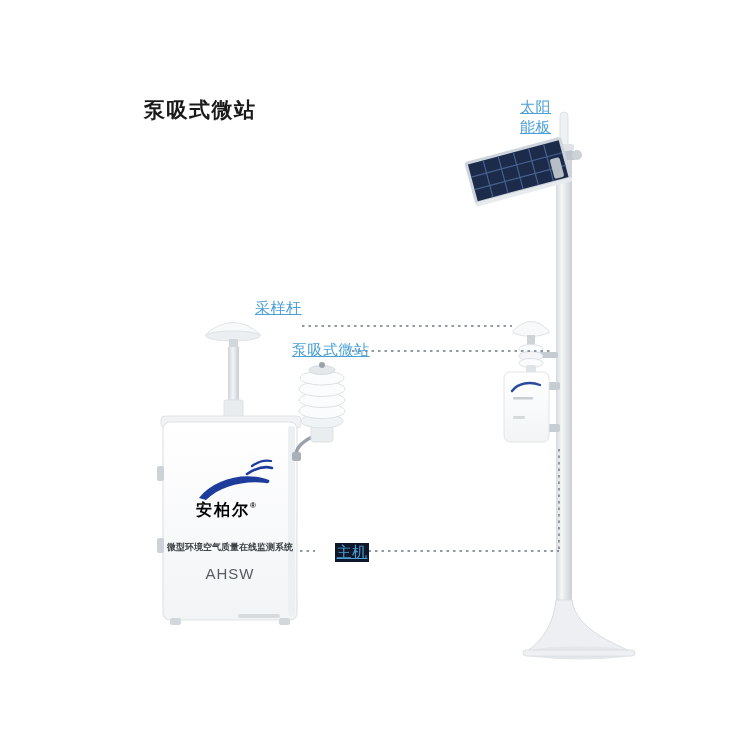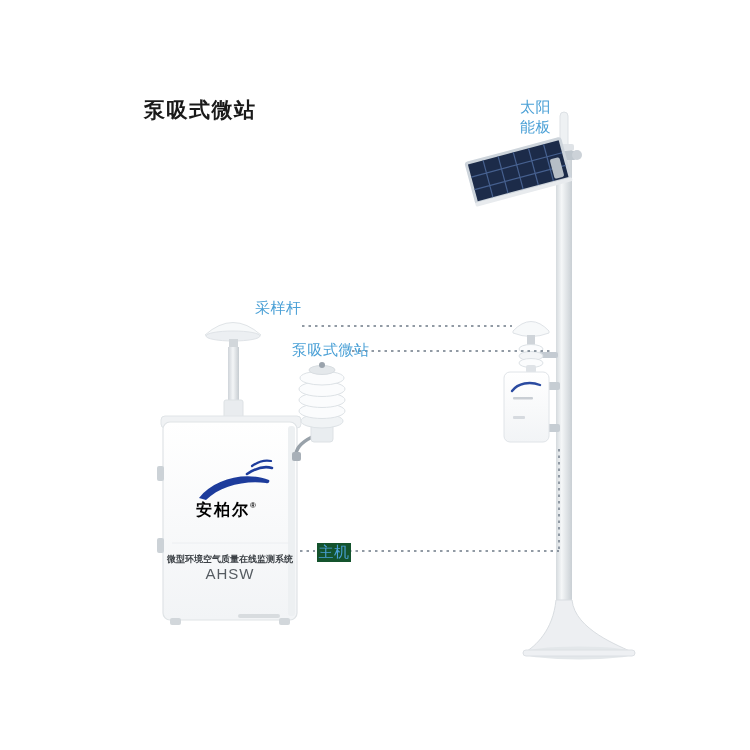--- a/index.html
+++ b/index.html
@@ -16,7 +16,7 @@
     left: 144px; top: 96px;
     font-size: 21px; font-weight: 700; color: #1a1a1a; letter-spacing: 1.5px;
   }
-  .callout { color: #4aa0d6; font-size: 15px; letter-spacing: 0.5px; }
+  .callout { color: #4aa0d6; font-size: 15px; letter-spacing: 0.5px; text-decoration: underline; }
   .callout-solar { left: 520px; top: 97px; line-height: 20px; }
   .callout-rod { left: 255px; top: 299px; }
   .callout-weather { left: 292px; top: 341px; }

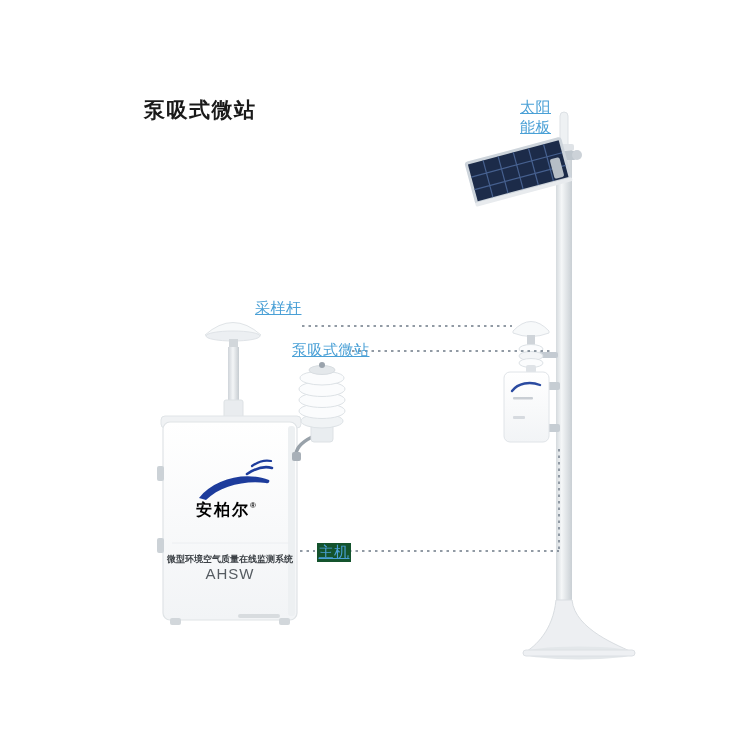--- a/index.html
+++ b/index.html
@@ -27,7 +27,7 @@
   }
   .brand .reg { font-size: 8px; margin-top: 1px; letter-spacing: 0; }
   .prodname {
-    left: 166px; top: 553px; width: 128px; text-align: center;
+    left: 166px; top: 541px; width: 128px; text-align: center;
     font-size: 9px; font-weight: 700; color: #3d4247; white-space: nowrap;
   }
   .model {

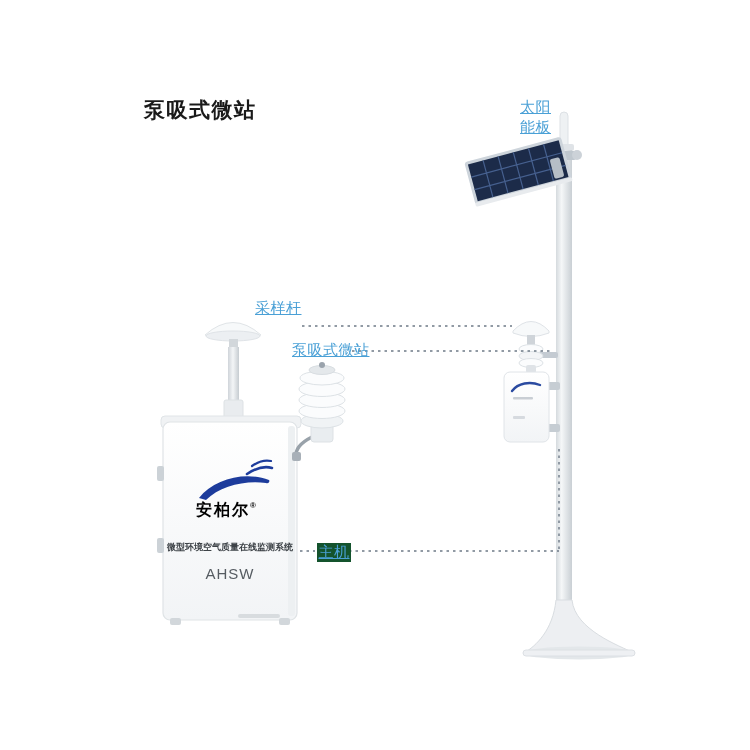--- a/index.html
+++ b/index.html
@@ -20,7 +20,7 @@
   .callout-solar { left: 520px; top: 97px; line-height: 20px; }
   .callout-rod { left: 255px; top: 299px; }
   .callout-weather { left: 292px; top: 341px; }
-  .callout-host { left: 317px; top: 543px; width: 34px; text-align: center; background: #14532d; }
+  .callout-host { left: 335px; top: 543px; width: 34px; text-align: center; background: #0f172a; }
   .brand {
     left: 196px; top: 500px; display: flex; align-items: flex-start;
     color: #000000; font-weight: 700; font-size: 16px; letter-spacing: 2px;

